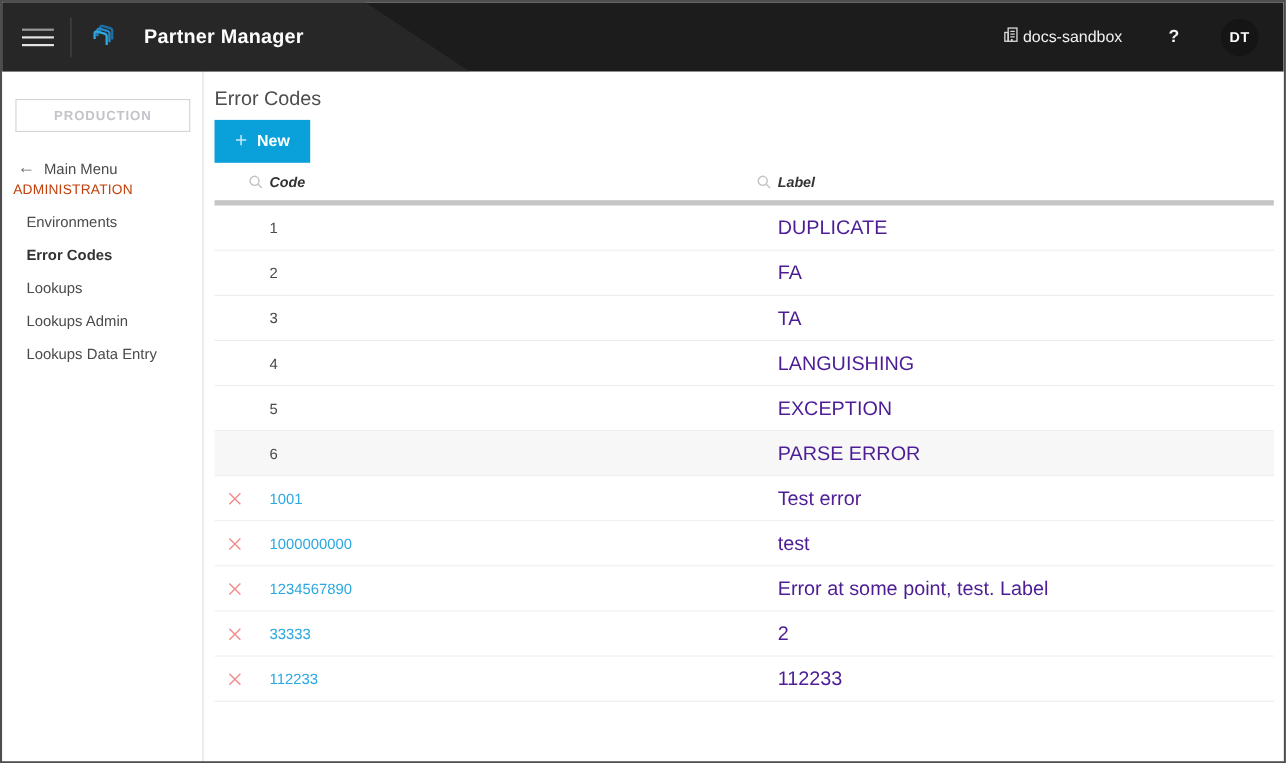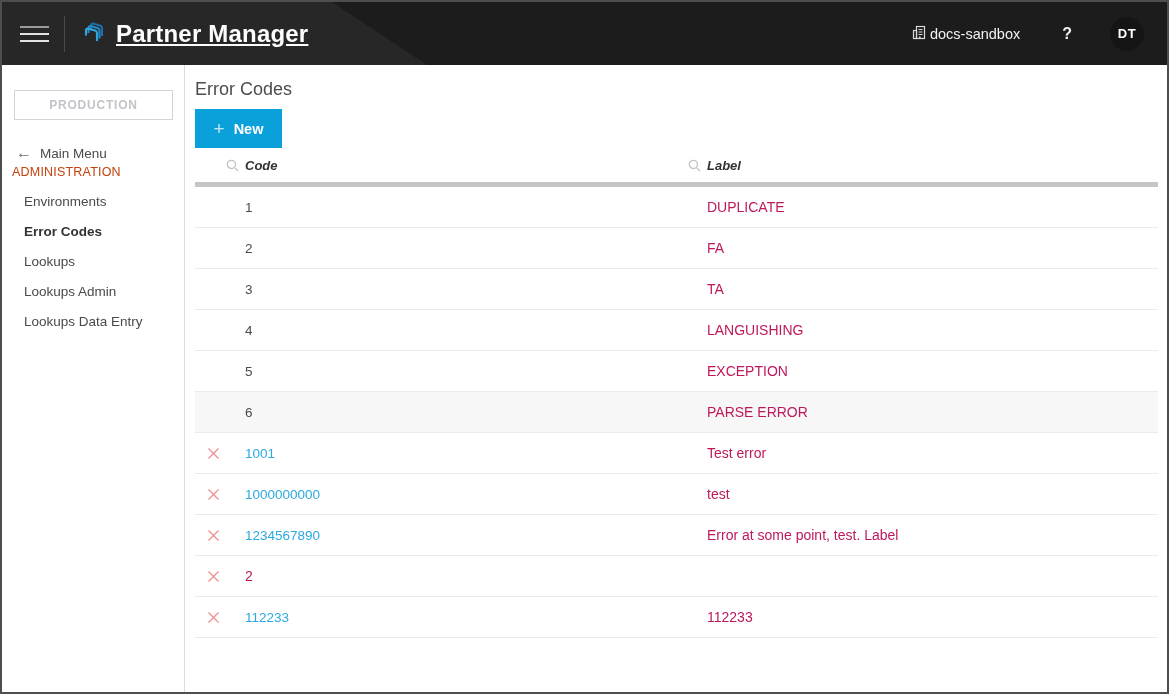--- a/index.html
+++ b/index.html
@@ -33,7 +33,7 @@
   .hamburger span:first-child { background: #9a9a9a; }
   .topbar-divider { width: 1px; height: 36px; background: #4a4a4a; margin: 0 15px; }
   .logo { width: 27px; height: 27px; display: flex; align-items: center; justify-content: center; }
-  .app-title { font-size: 24px; font-weight: 600; letter-spacing: .2px; margin-left: 9px; color: #fdfdfd; text-decoration: underline; }
+  .app-title { font-size: 18px; font-weight: 600; letter-spacing: .2px; margin-left: 24px; color: #fdfdfd; }
   .topbar-spacer { flex: 1; }
   .env { display: flex; align-items: center; gap: 2px; font-size: 14.5px; color: #f2f2f2; cursor: pointer; }
   .help { margin-left: 42px; font-size: 16px; font-weight: 700; color: #f2f2f2; cursor: pointer; }

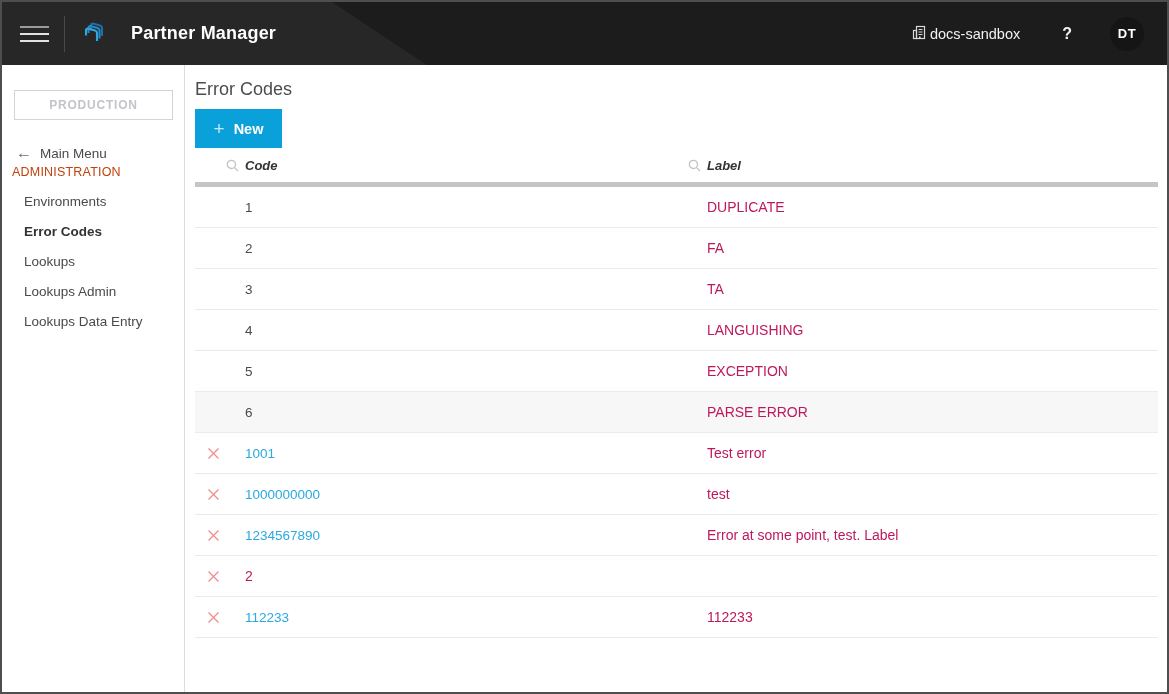--- a/index.html
+++ b/index.html
@@ -97,7 +97,7 @@
   .x-cell.clickable { cursor: pointer; }
   .code-cell { font-size: 13.5px; color: #4a4a4a; }
   .code-cell.link { color: #2ba9e0; cursor: pointer; }
-  .label-cell { font-size: 14px; color: #be185d; white-space: nowrap; overflow: hidden; }
+  .label-cell { font-size: 18px; color: #4c1d95; white-space: nowrap; overflow: hidden; }
   .search-icon { flex: 0 0 auto; }
 </style>
 </head>

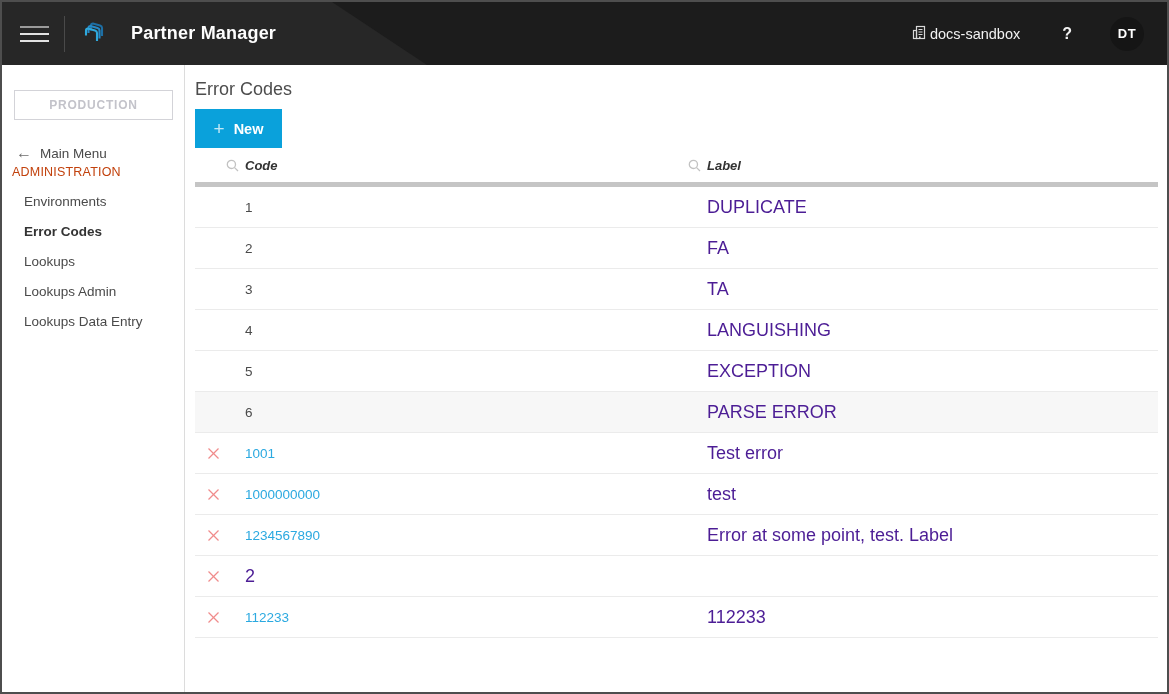--- a/index.html
+++ b/index.html
@@ -266,6 +266,7 @@
                 </g>
               </svg>
           </div>
+          <div class="code-cell link">33333</div>
           <div class="label-cell">2</div>
         </div>
         <div class="trow">

